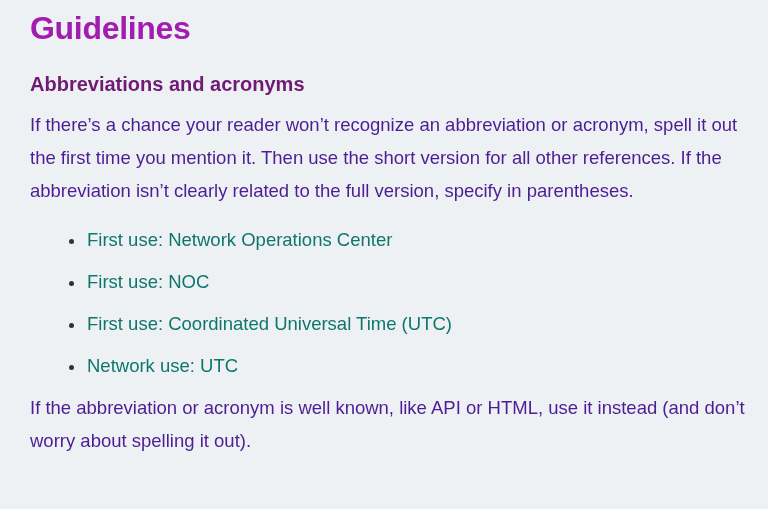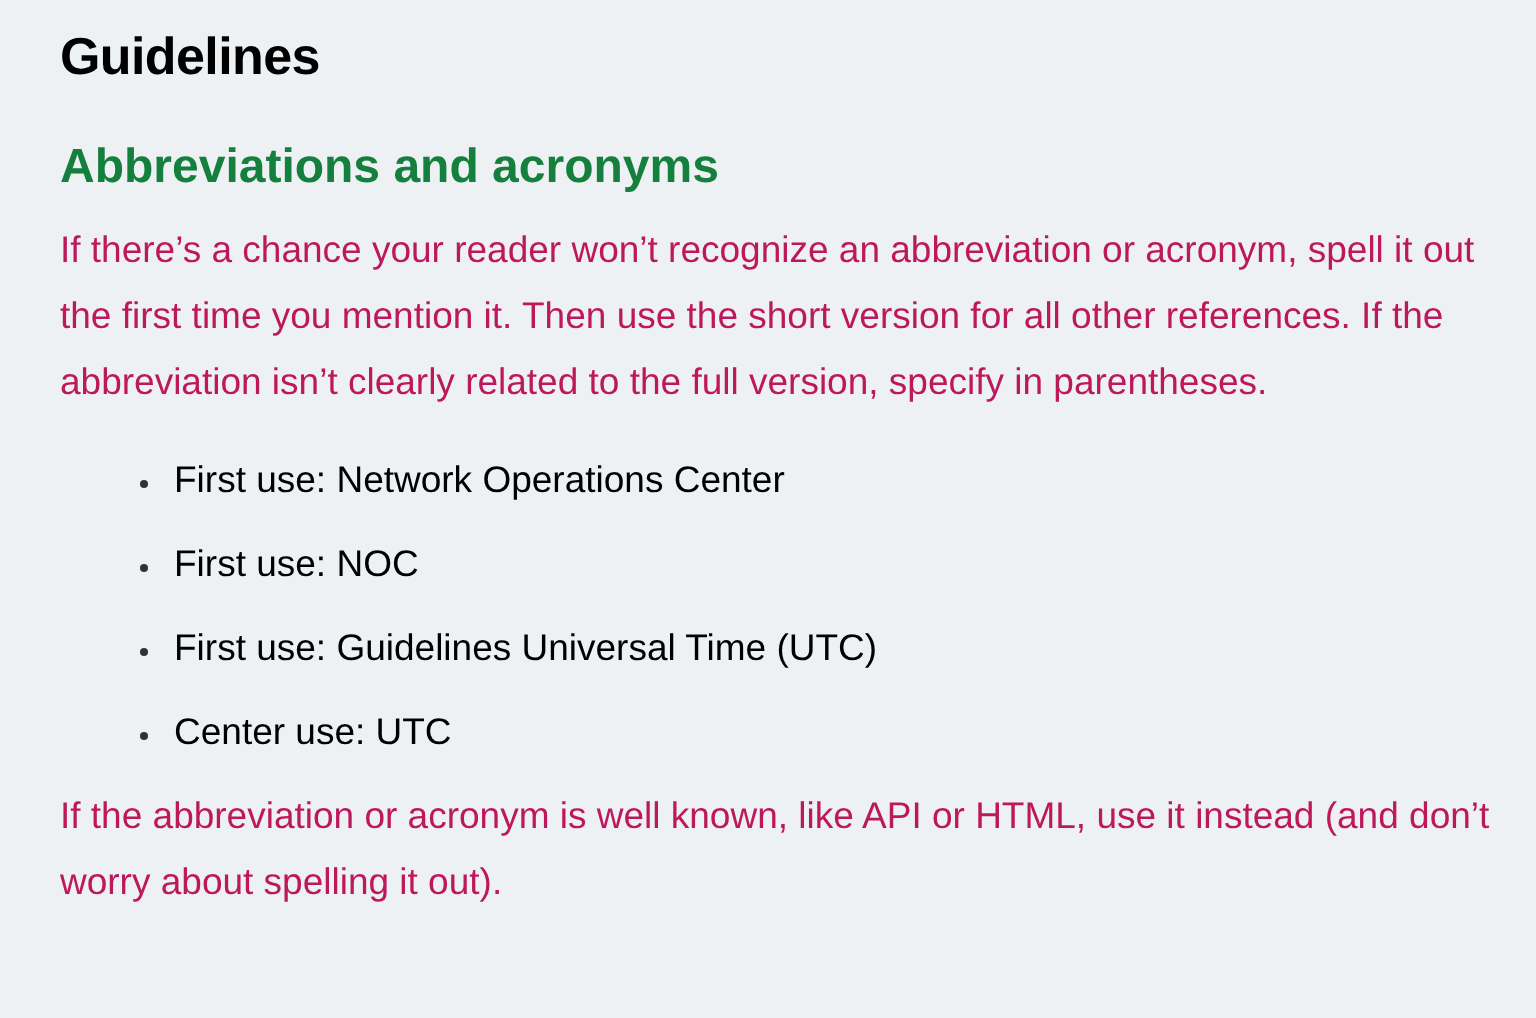--- a/index.html
+++ b/index.html
@@ -22,10 +22,10 @@
   }
   .page-title {
     margin: 10px 0 0 0;
-    font-size: 26px;
+    font-size: 32px;
     line-height: 36px;
     font-weight: 700;
-    color: #000000;
+    color: #a21caf;
     letter-spacing: -0.3px;
   }
   .section-heading {

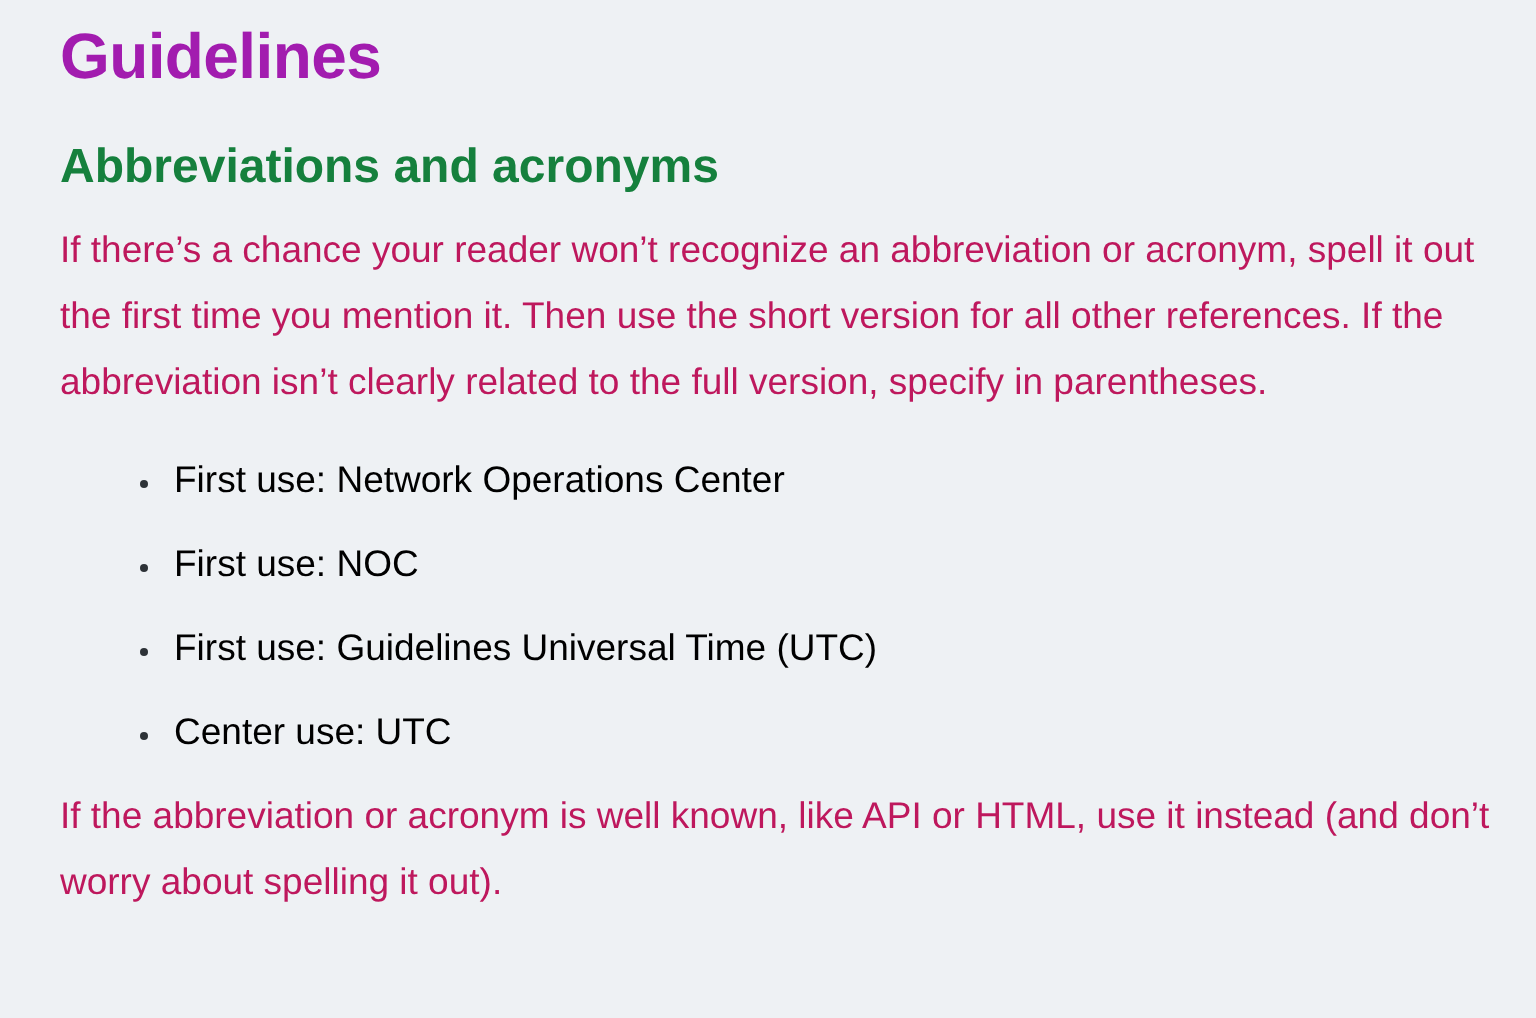--- a/index.html
+++ b/index.html
@@ -30,10 +30,10 @@
   }
   .section-heading {
     margin: 26px 0 0 0;
-    font-size: 24px;
+    font-size: 20px;
     line-height: 24px;
     font-weight: 700;
-    color: #15803d;
+    color: #701a75;
   }
   .body-paragraph {
     margin: 12px 0 0 0;

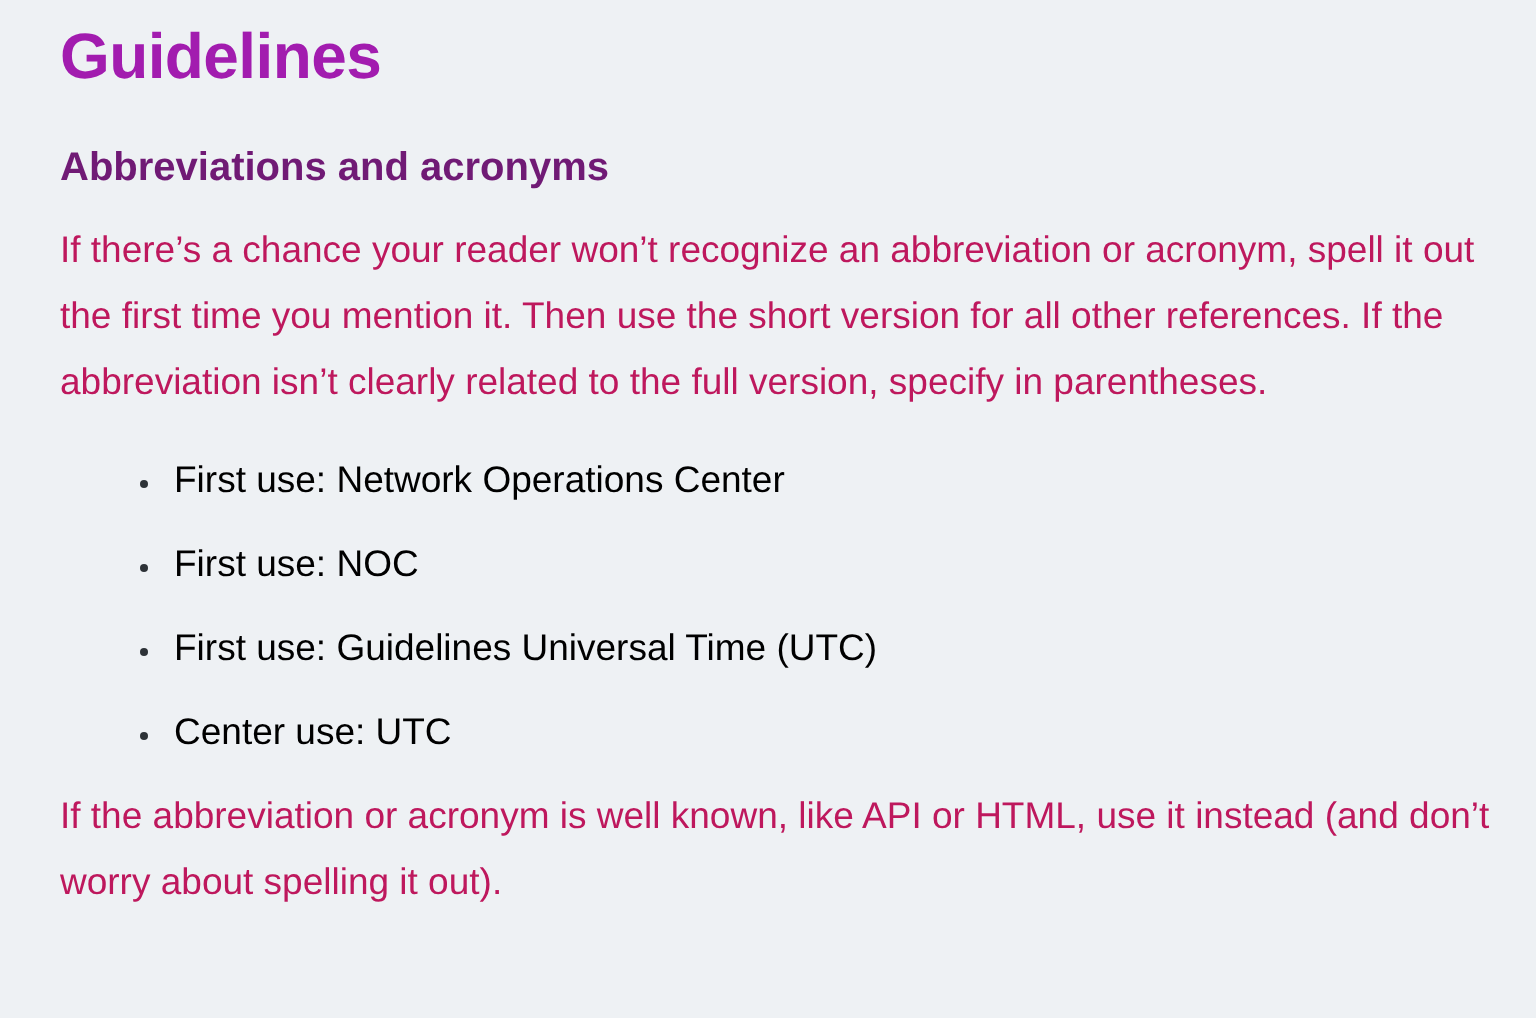--- a/index.html
+++ b/index.html
@@ -40,7 +40,7 @@
     font-size: 18.5px;
     line-height: 33px;
     font-weight: 400;
-    color: #be185d;
+    color: #4c1d95;
     max-width: 722px;
   }
   .examples-list {

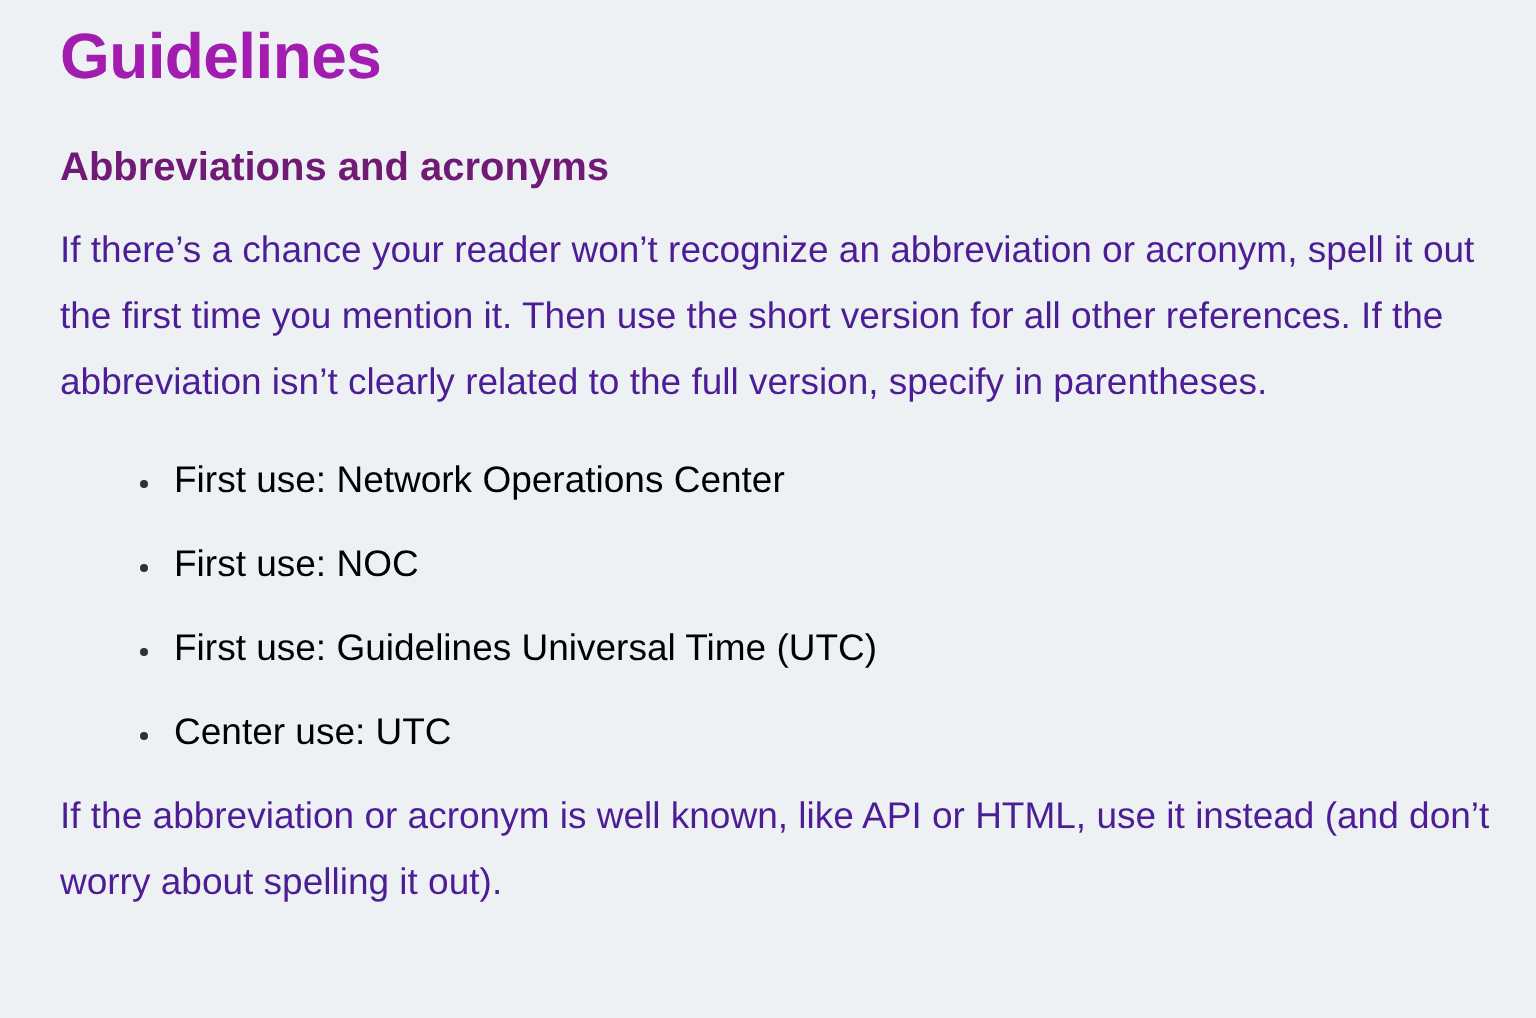--- a/index.html
+++ b/index.html
@@ -51,7 +51,7 @@
   .examples-list li {
     font-size: 18.5px;
     line-height: 33px;
-    color: #000000;
+    color: #0f766e;
     margin: 0 0 9px 0;
     padding-left: 2px;
   }

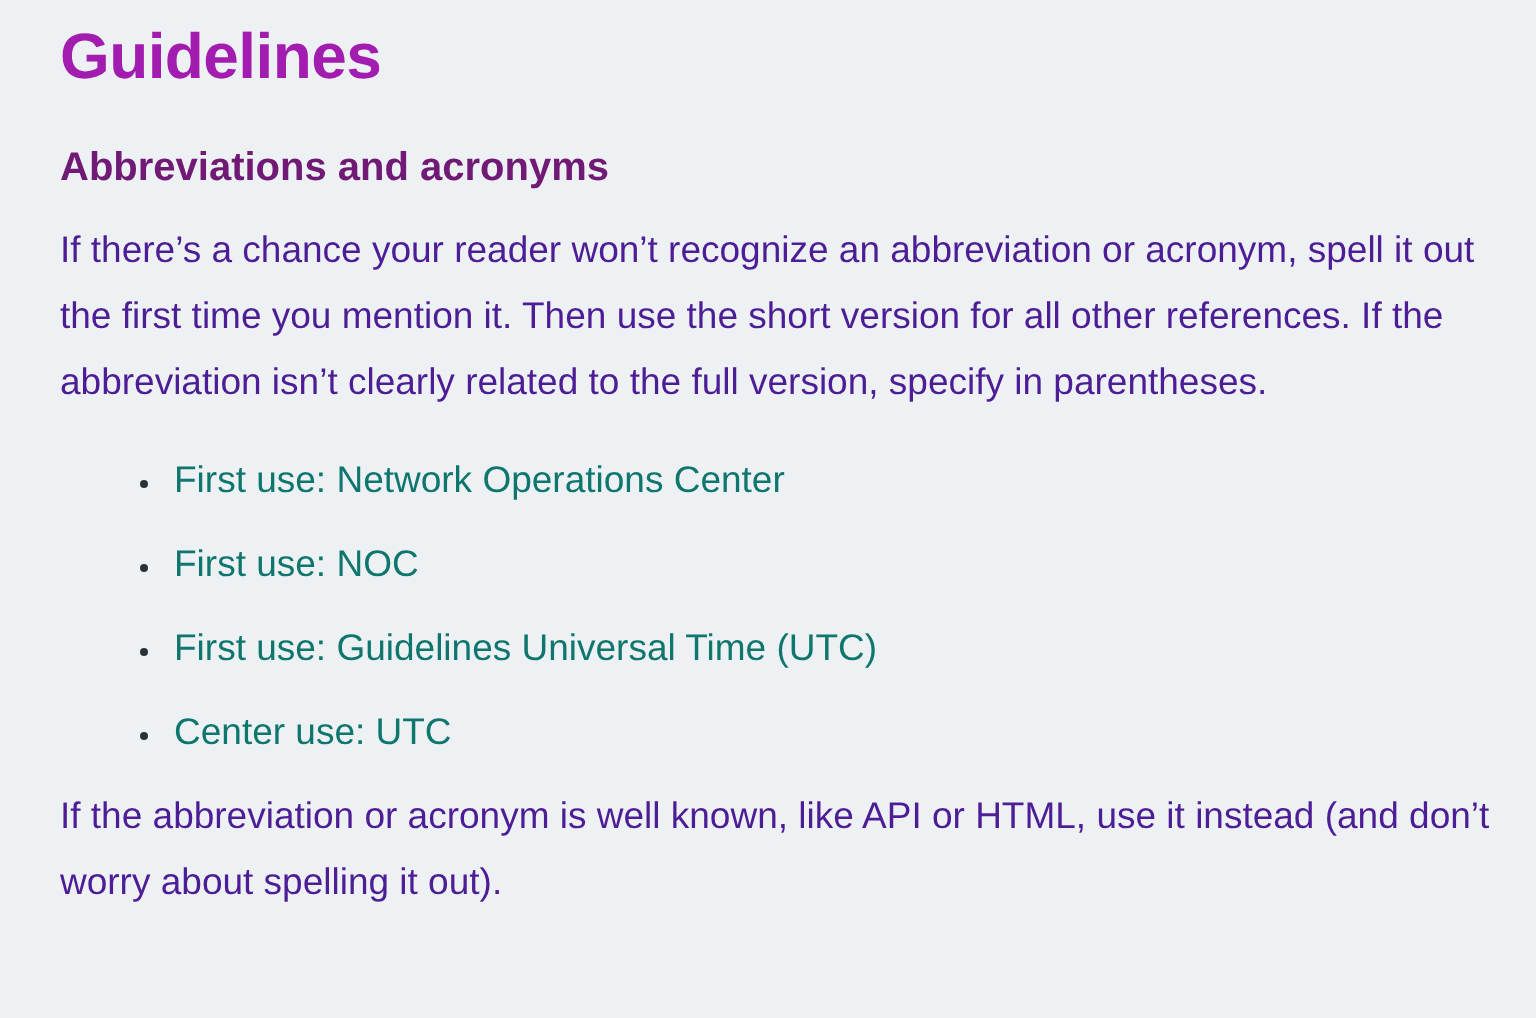--- a/index.html
+++ b/index.html
@@ -77,7 +77,7 @@
   <ul class="examples-list">
     <li>First use: Network Operations Center</li>
     <li>First use: NOC</li>
-    <li>First use: Guidelines Universal Time (UTC)</li>
+    <li>First use: Coordinated Universal Time (UTC)</li>
     <li>Center use: UTC</li>
   </ul>
 

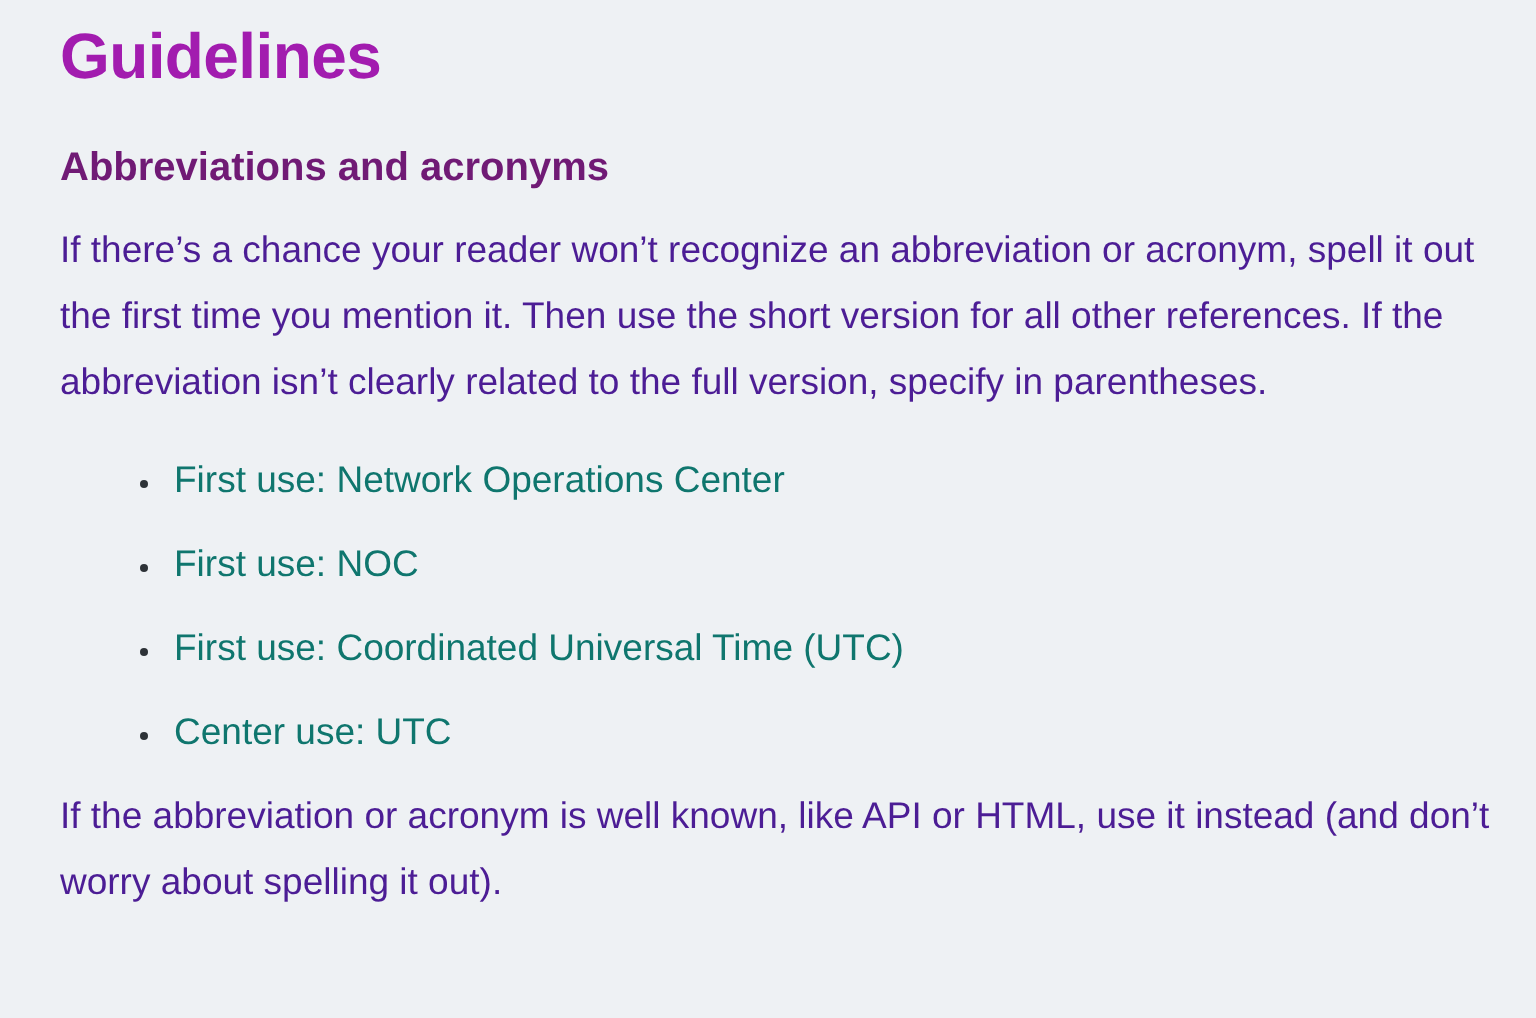--- a/index.html
+++ b/index.html
@@ -78,7 +78,7 @@
     <li>First use: Network Operations Center</li>
     <li>First use: NOC</li>
     <li>First use: Coordinated Universal Time (UTC)</li>
-    <li>Center use: UTC</li>
+    <li>Network use: UTC</li>
   </ul>
 
   <p class="body-paragraph outro-paragraph">If the abbreviation or acronym is well known, like API or HTML, use it instead (and don’t worry about spelling it out).</p>

